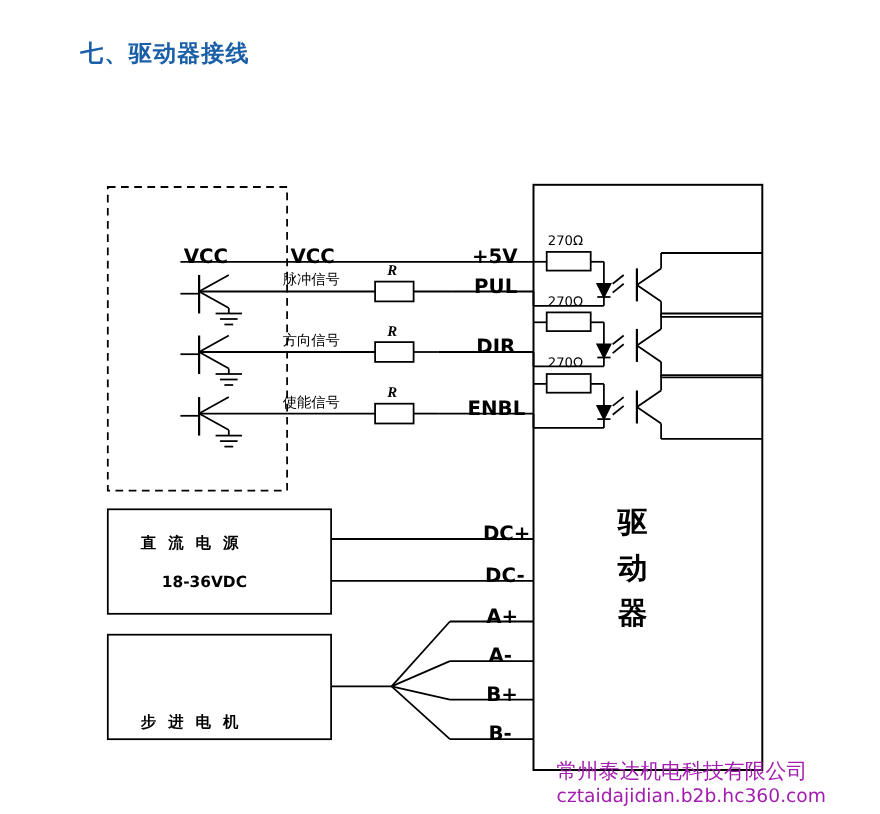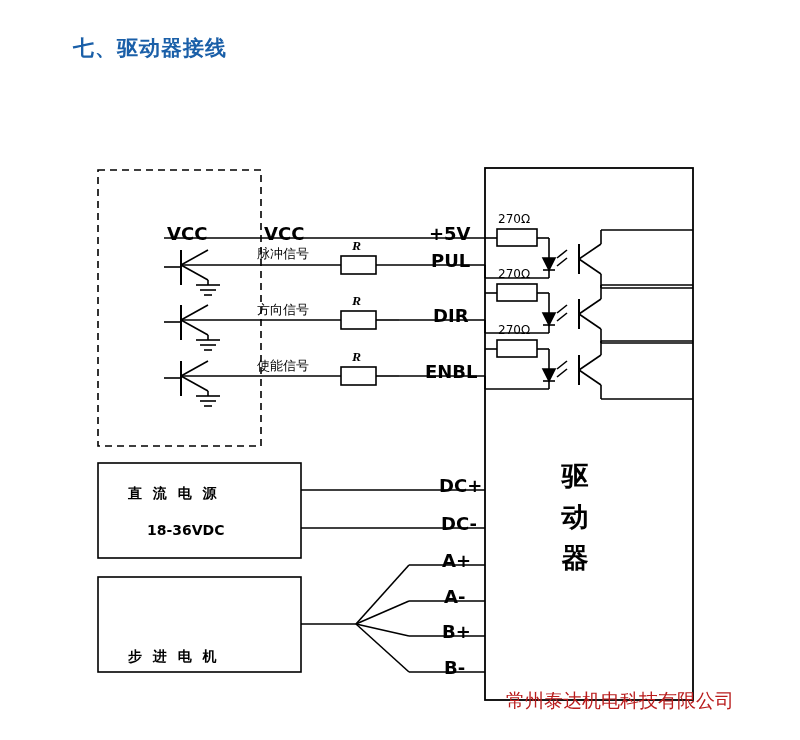--- a/index.html
+++ b/index.html
@@ -102,7 +102,7 @@
   .wm {
     position: absolute;
     font-family: "DejaVu Sans", "Liberation Sans", sans-serif;
-    color: #b91c1c;
+    color: #a21caf;
     white-space: nowrap;
   }
   .wm1 { font-size: 19px; left: 505px; top: 688px; }

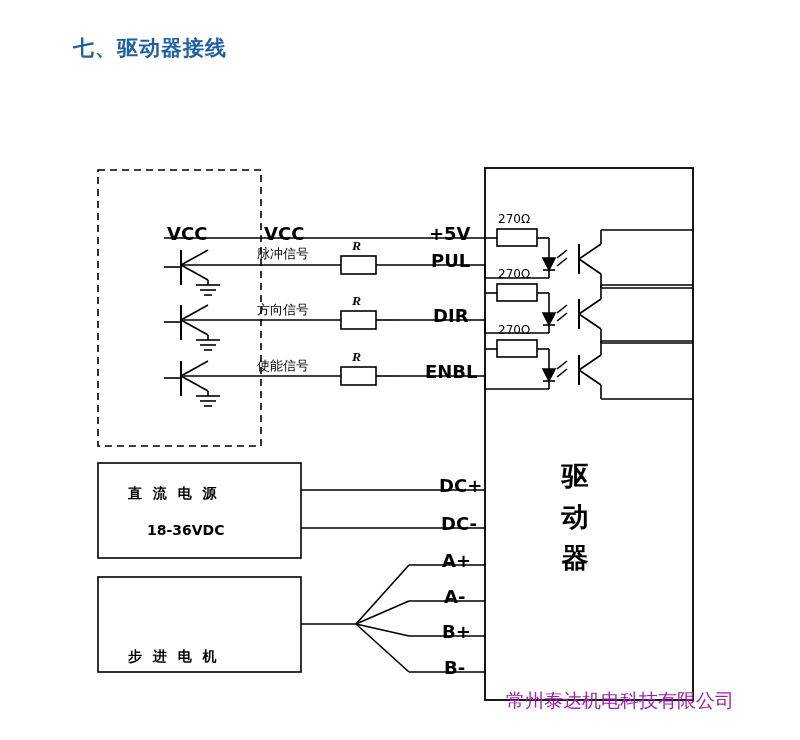--- a/index.html
+++ b/index.html
@@ -299,6 +299,7 @@
   </div>
 
   <div class="wm wm1">常州泰达机电科技有限公司</div>
+  <div class="wm wm2">cztaidajidian.b2b.hc360.com</div>
 
 </div>
 

